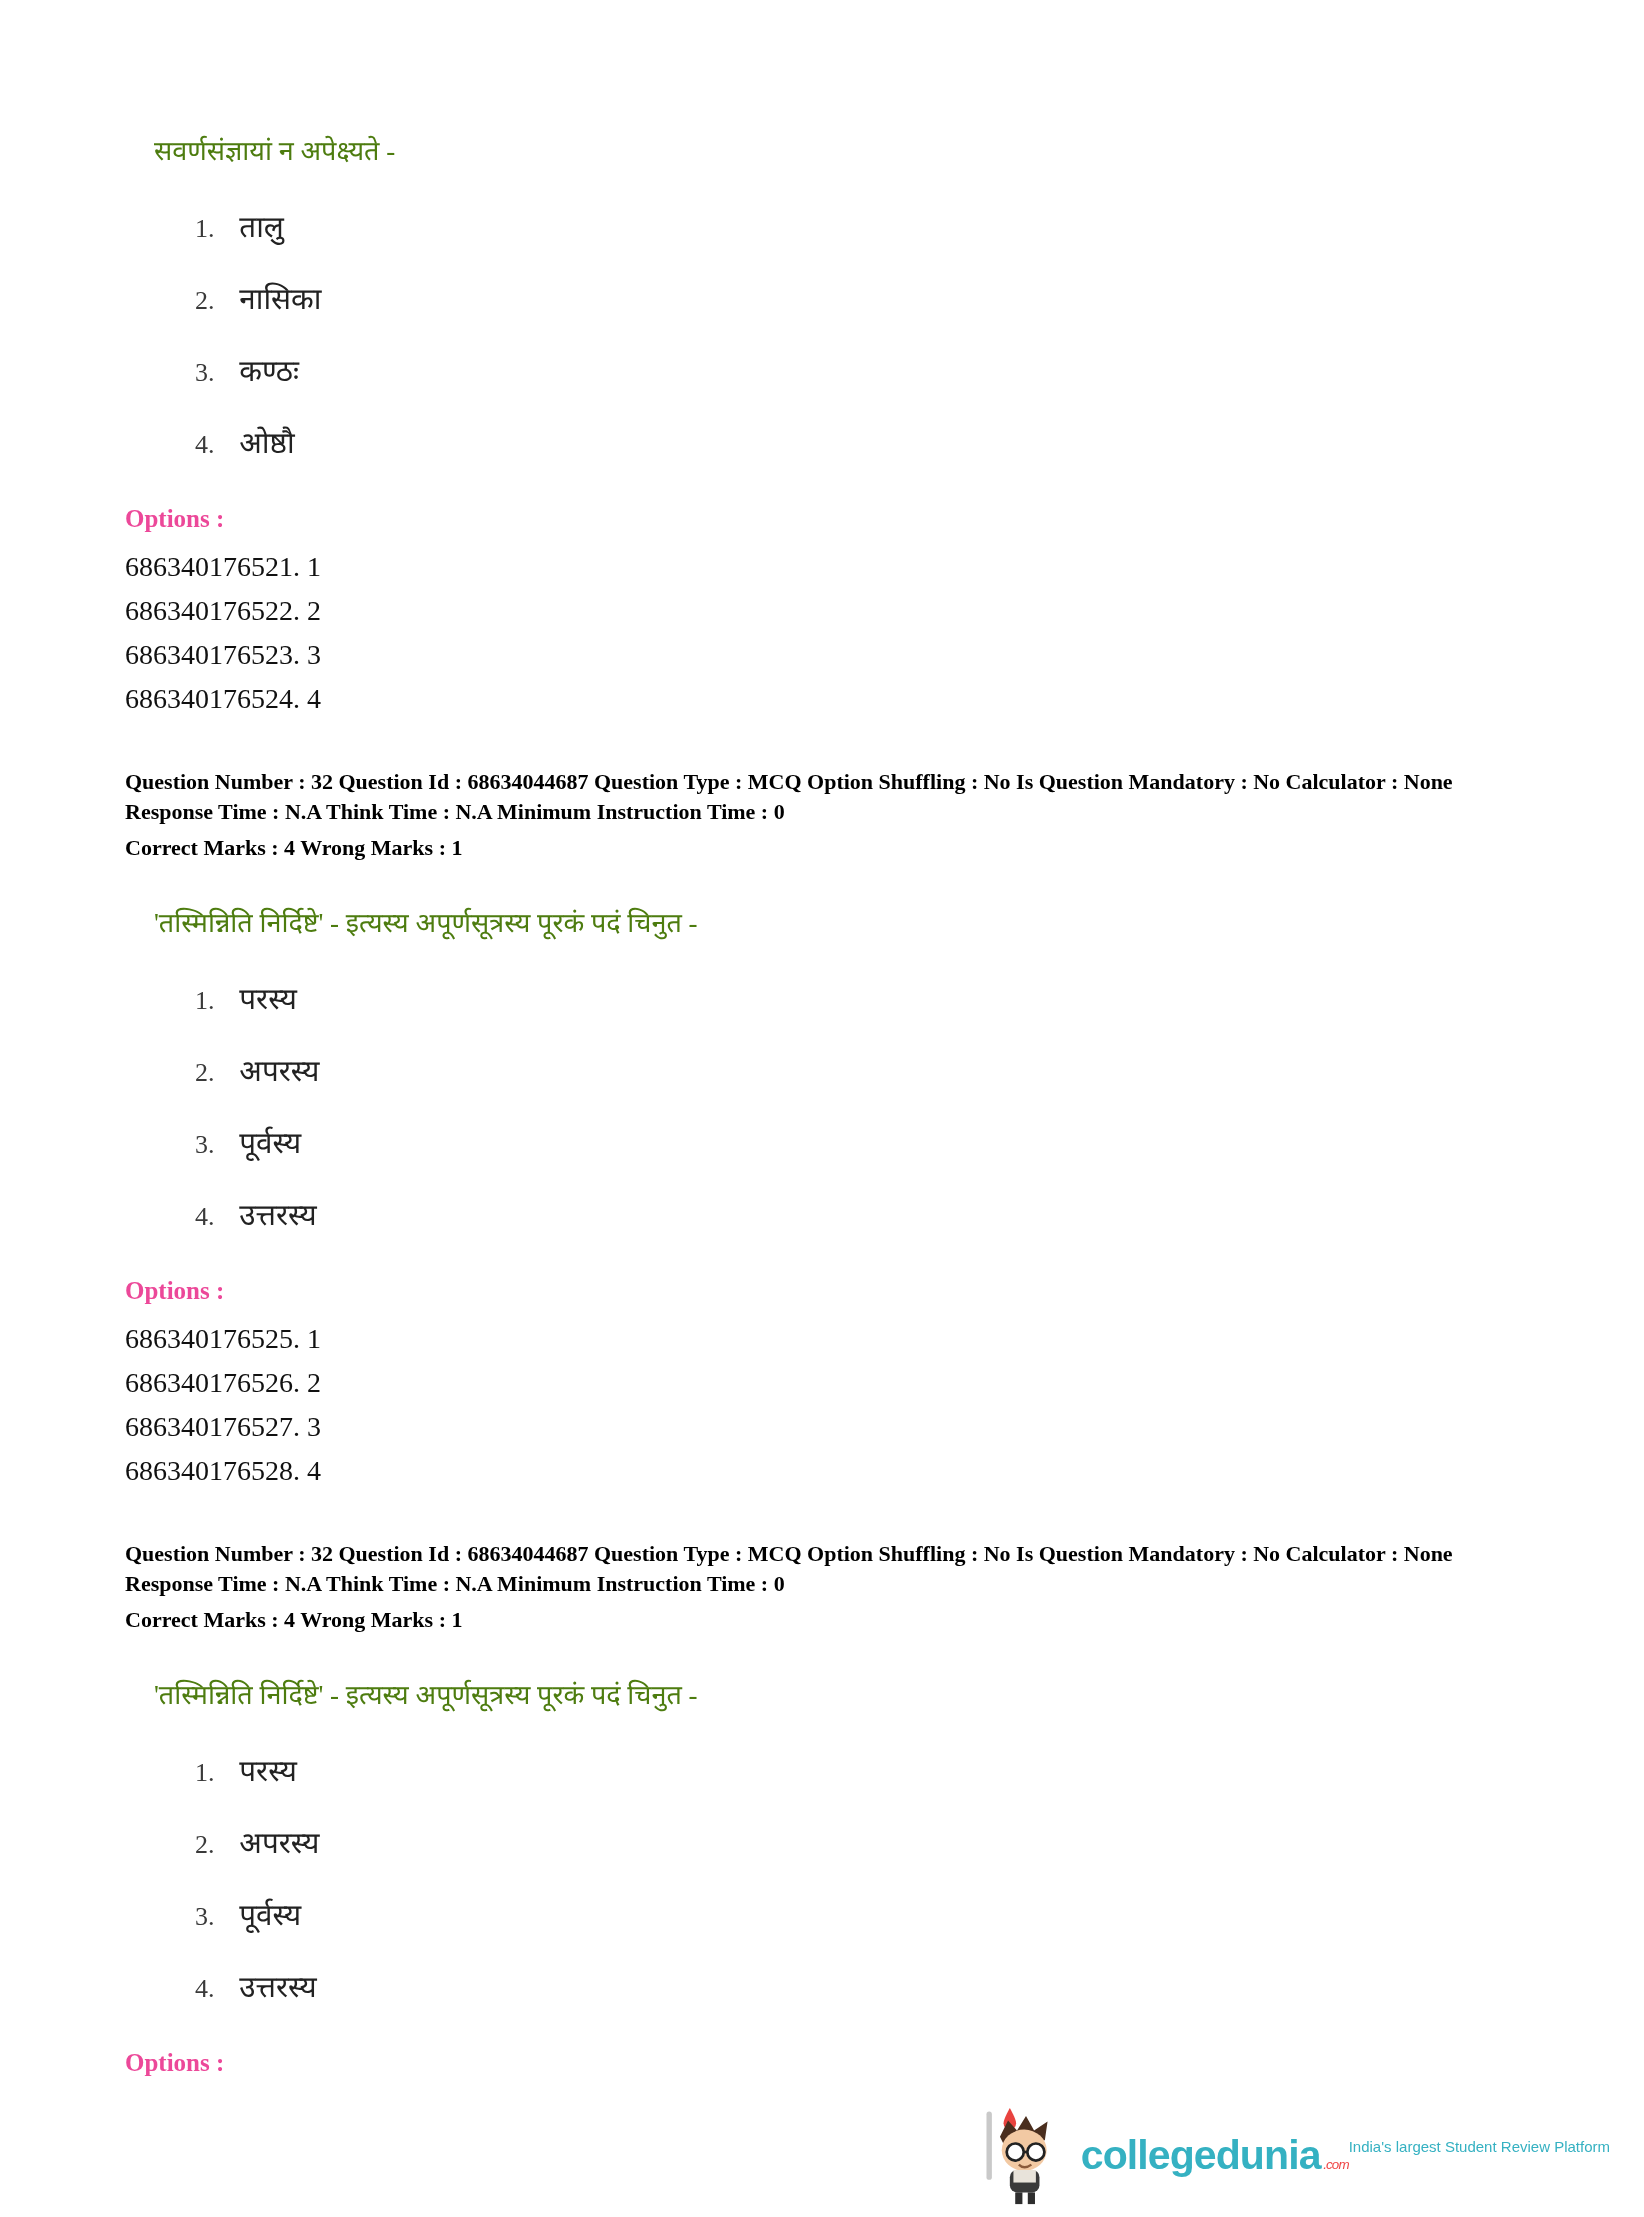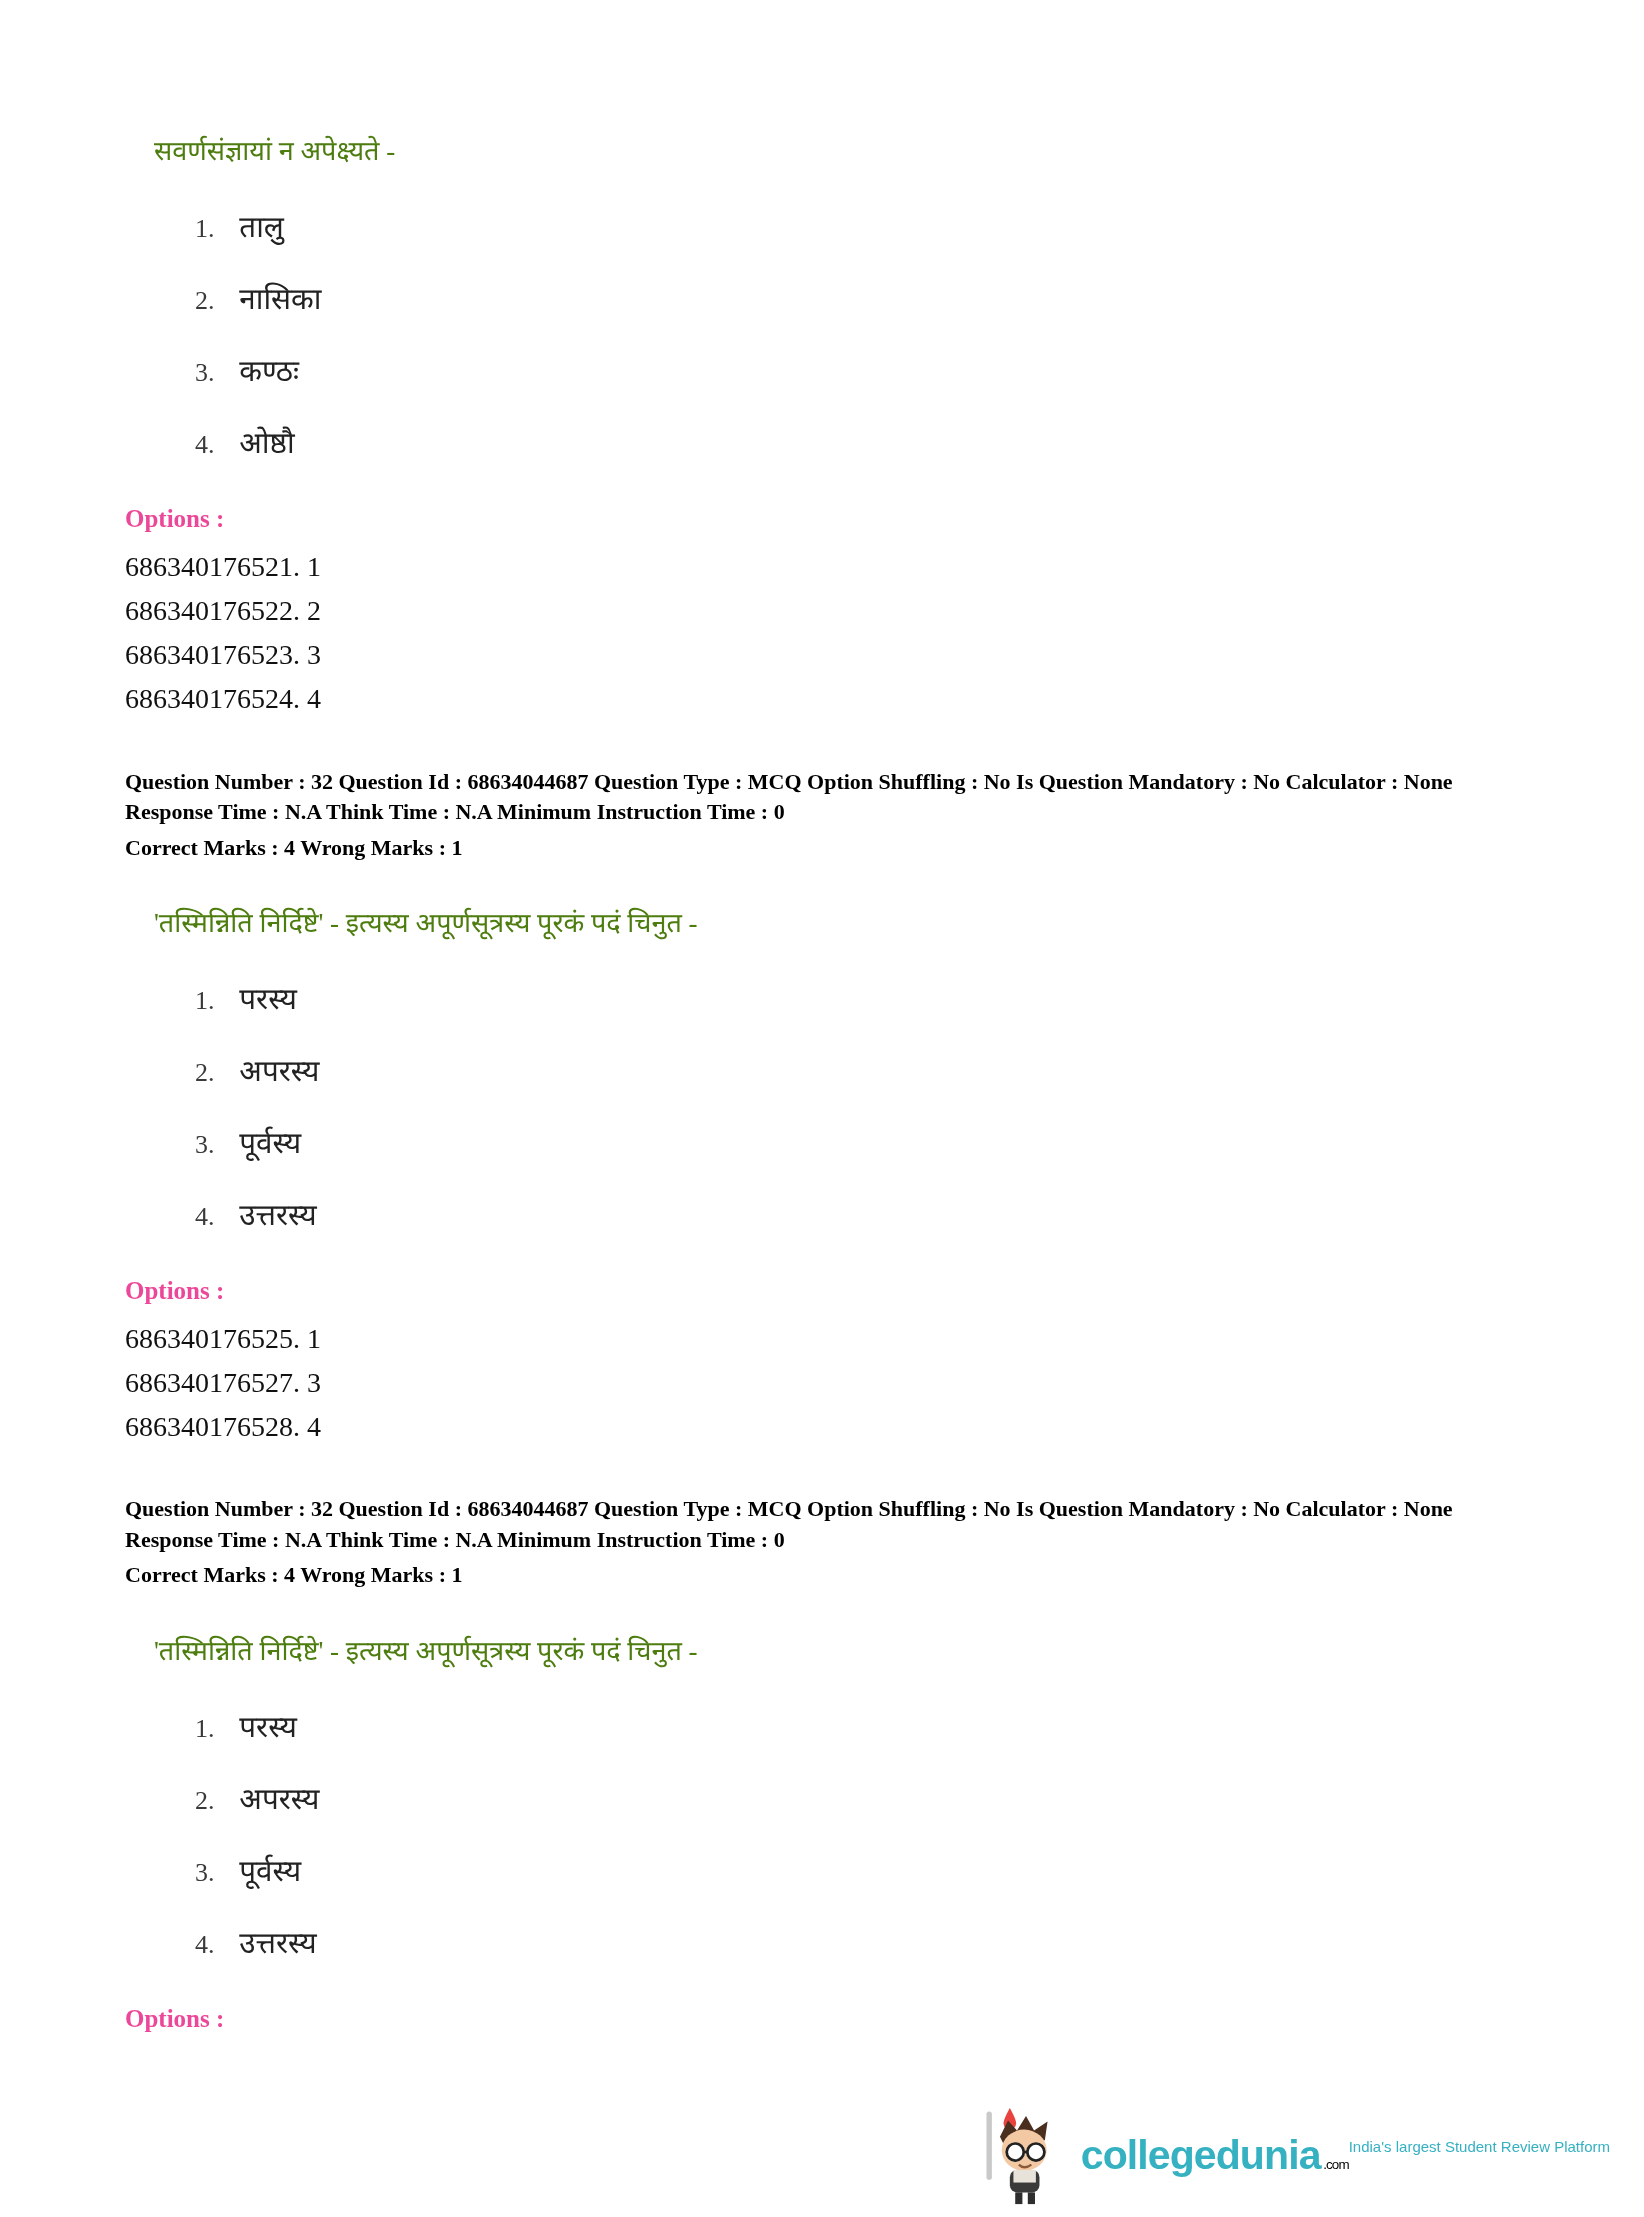--- a/index.html
+++ b/index.html
@@ -164,6 +164,7 @@
     </div>
     <div class="options-label">Options :</div>
     <div class="option-id">686340176525. 1</div>
+    <div class="option-id">686340176526. 2</div>
     <div class="option-id">686340176527. 3</div>
     <div class="option-id">686340176528. 4</div>
   </section>

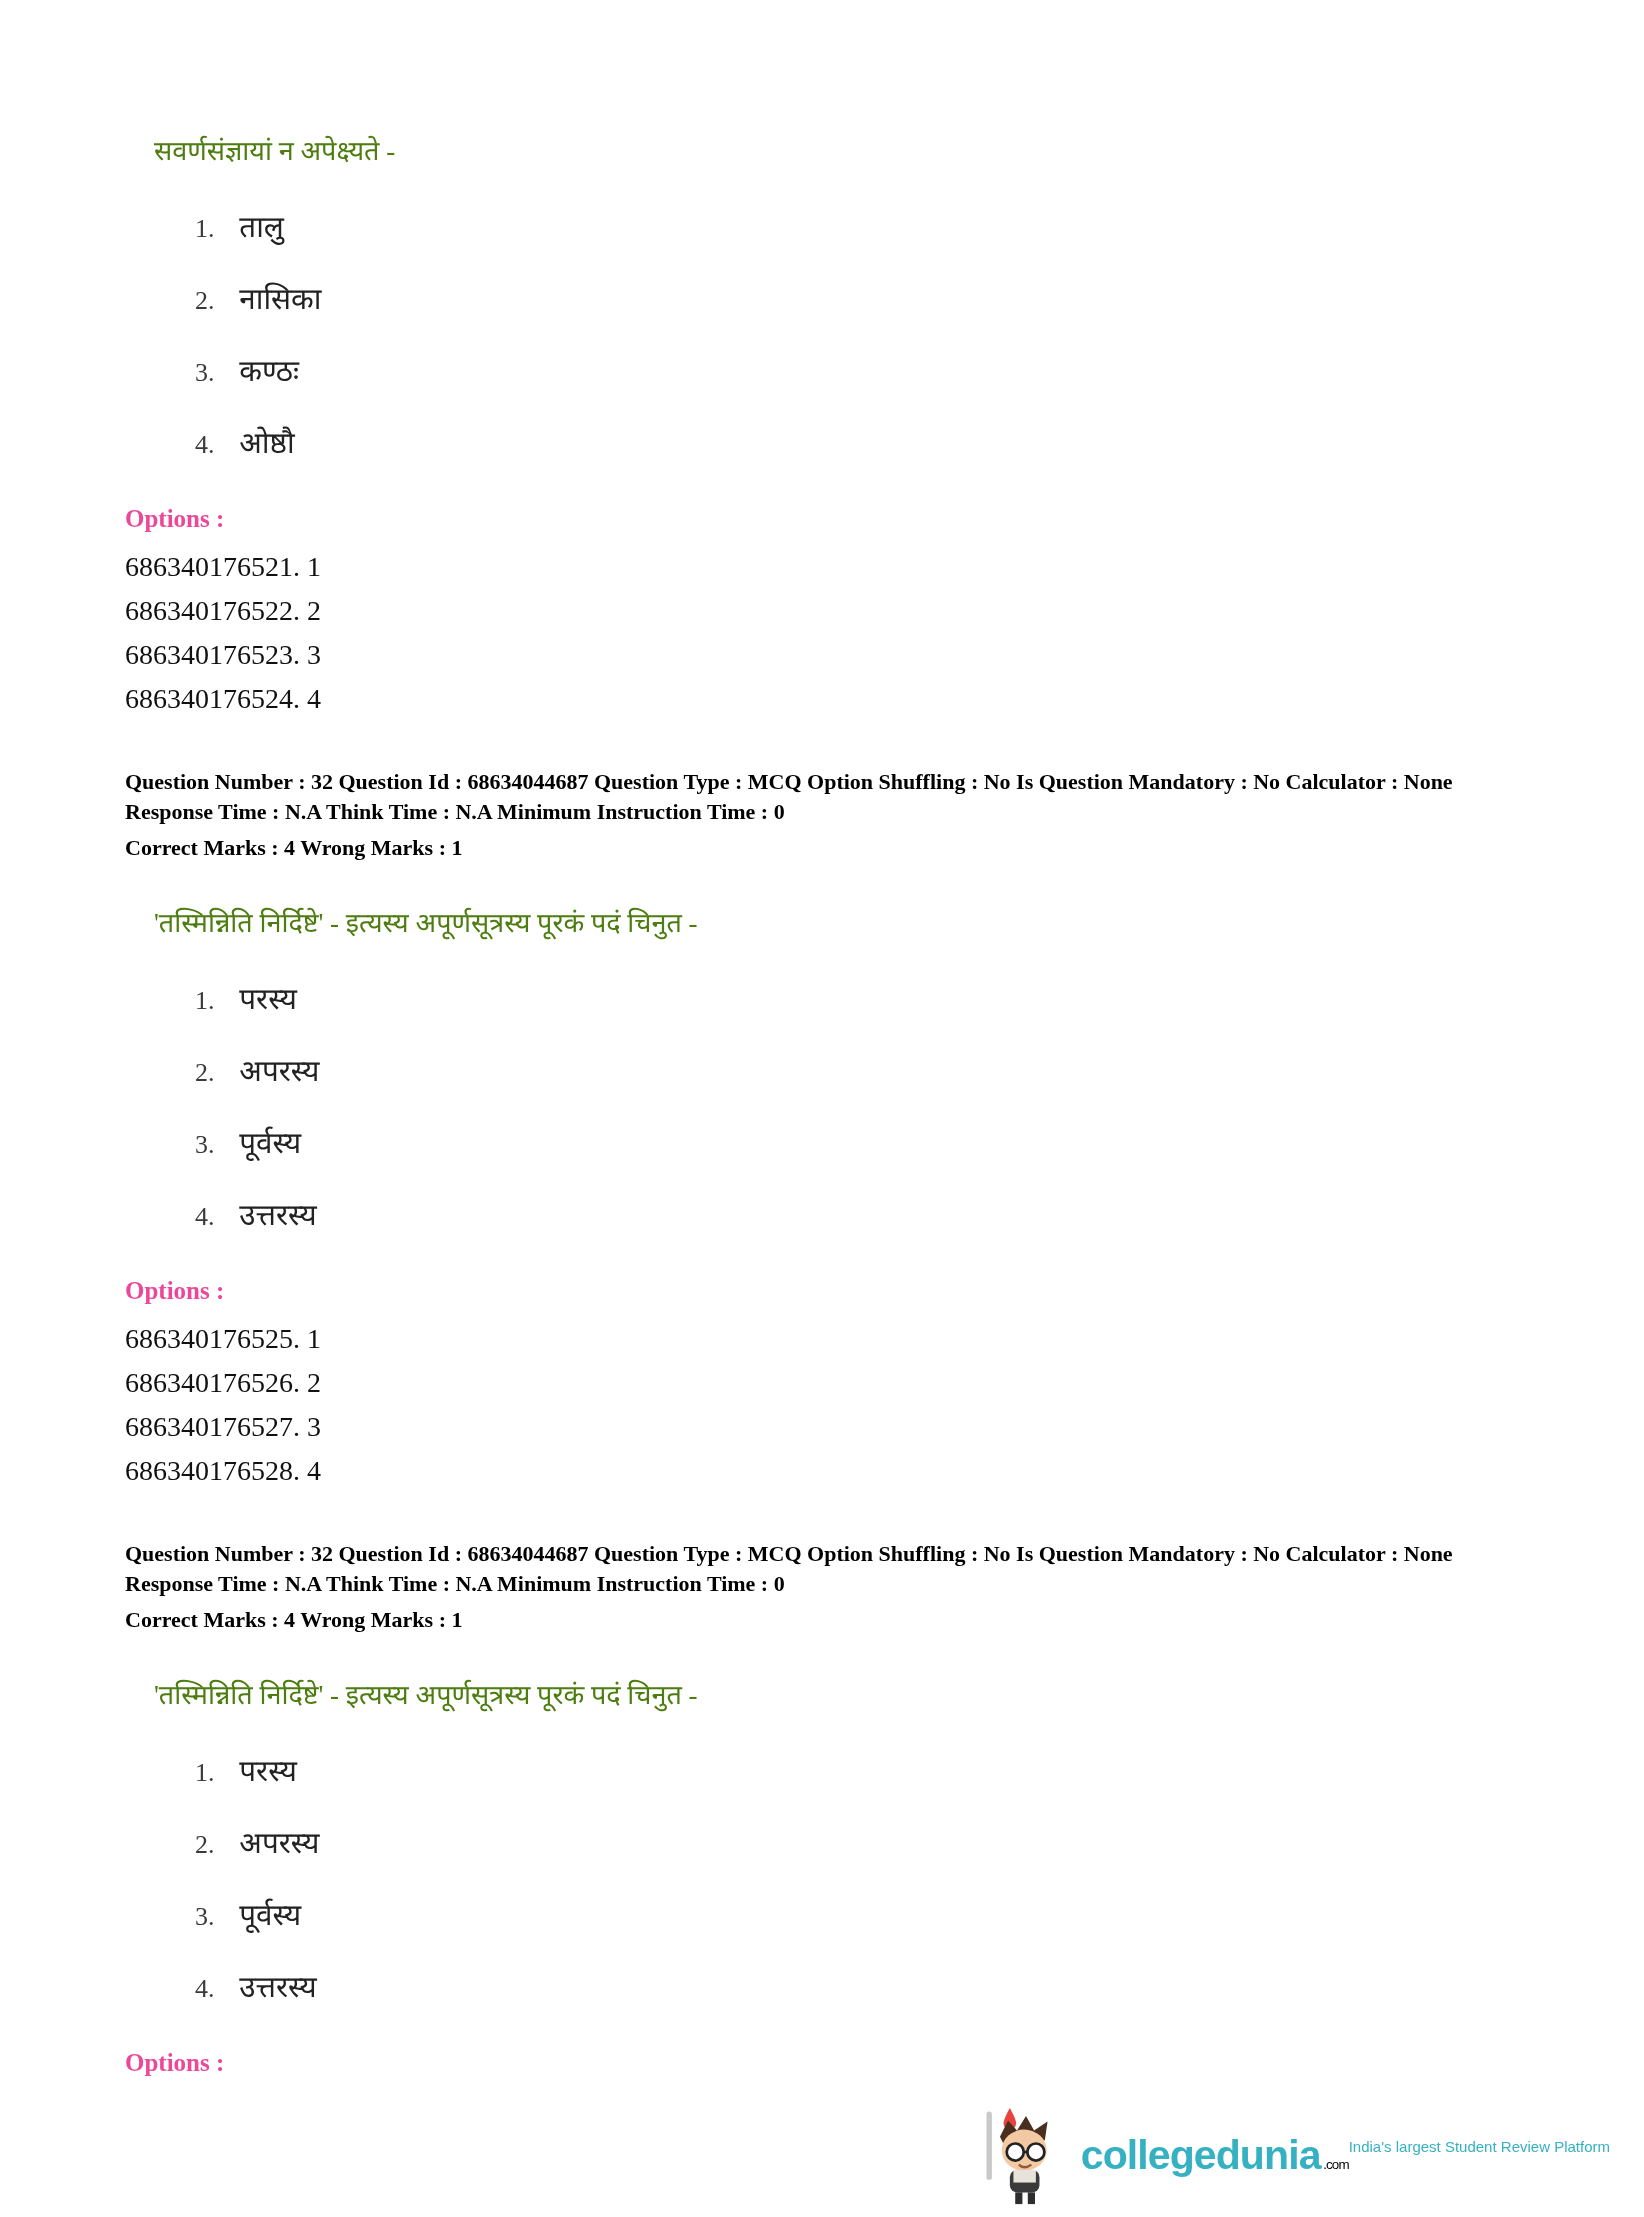--- a/index.html
+++ b/index.html
@@ -100,7 +100,8 @@
     font-weight: normal;
     margin-left: 2.7px;
     padding-bottom: 5.4px;
-    color: #000000;
+    color: #ef4444;
+    font-style: italic;
   }
   .brand-tagline {
     font-family: "Liberation Sans", sans-serif;

